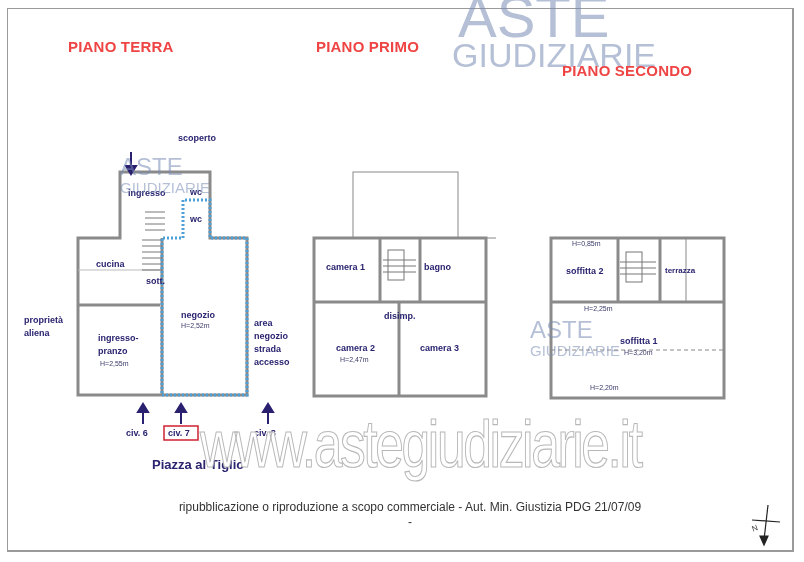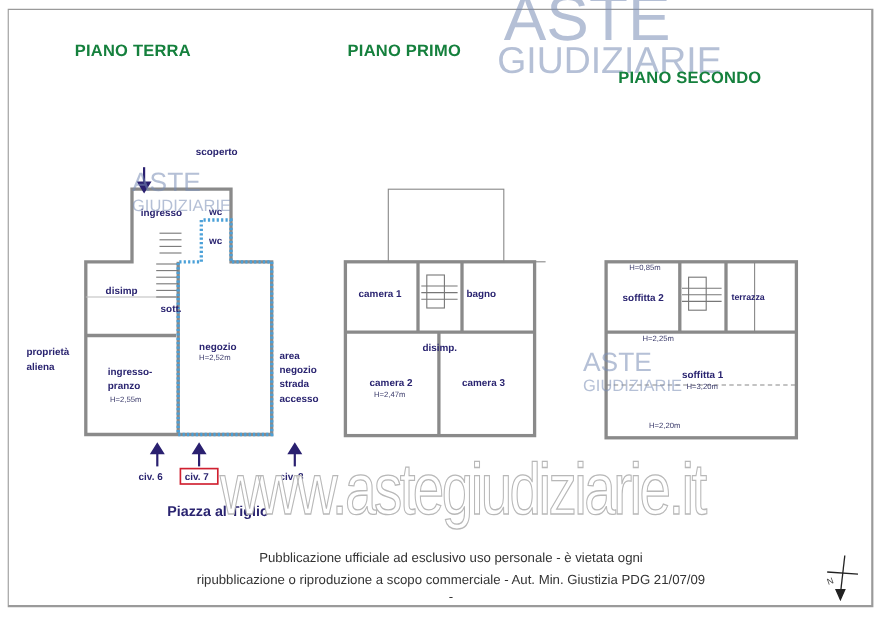--- a/index.html
+++ b/index.html
@@ -6,7 +6,7 @@
   body{width:804px;height:562px;position:relative;overflow:hidden;font-family:"DejaVu Sans",sans-serif;}
   .frame{position:absolute;left:7px;top:8px;width:787px;height:544px;border:1px solid #9a9a9a;border-right-width:2px;border-bottom-width:2px;box-sizing:border-box;background:#fff;}
   .abs{position:absolute;}
-  .title{color:#15803d;font-weight:bold;font-size:15px;font-family:"Liberation Sans",sans-serif;letter-spacing:0.2px;}
+  .title{color:#ef4444;font-weight:bold;font-size:15px;font-family:"Liberation Sans",sans-serif;letter-spacing:0.2px;}
   .lbl{color:#2a2470;font-size:9px;font-weight:bold;font-family:"Liberation Sans",sans-serif;white-space:nowrap;}
   .lbl.small{font-weight:normal;font-size:7px;color:#3a3a6a;}
   .wm{color:rgba(120,140,180,0.55);font-family:"Liberation Sans",sans-serif;font-weight:300;line-height:1;white-space:nowrap;}

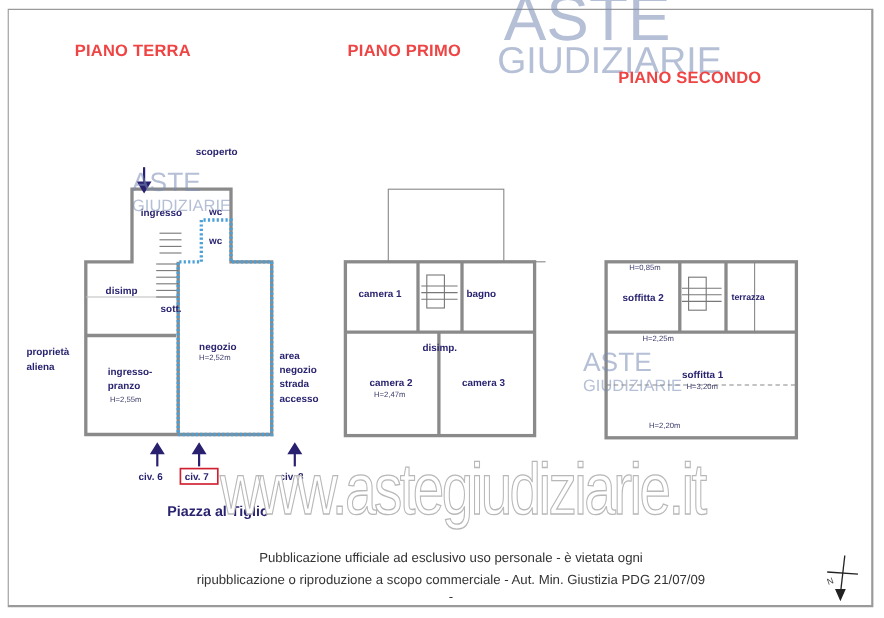--- a/index.html
+++ b/index.html
@@ -99,7 +99,7 @@
 <div class="abs lbl" style="left:128px;top:188px;">ingresso</div>
 <div class="abs lbl" style="left:190px;top:187px;">wc</div>
 <div class="abs lbl" style="left:190px;top:214px;">wc</div>
-<div class="abs lbl" style="left:96px;top:259px;">disimp</div>
+<div class="abs lbl" style="left:96px;top:259px;">cucina</div>
 <div class="abs lbl" style="left:146px;top:276px;">sott.</div>
 <div class="abs lbl" style="left:181px;top:310px;">negozio</div>
 <div class="abs lbl small" style="left:181px;top:322px;">H=2,52m</div>

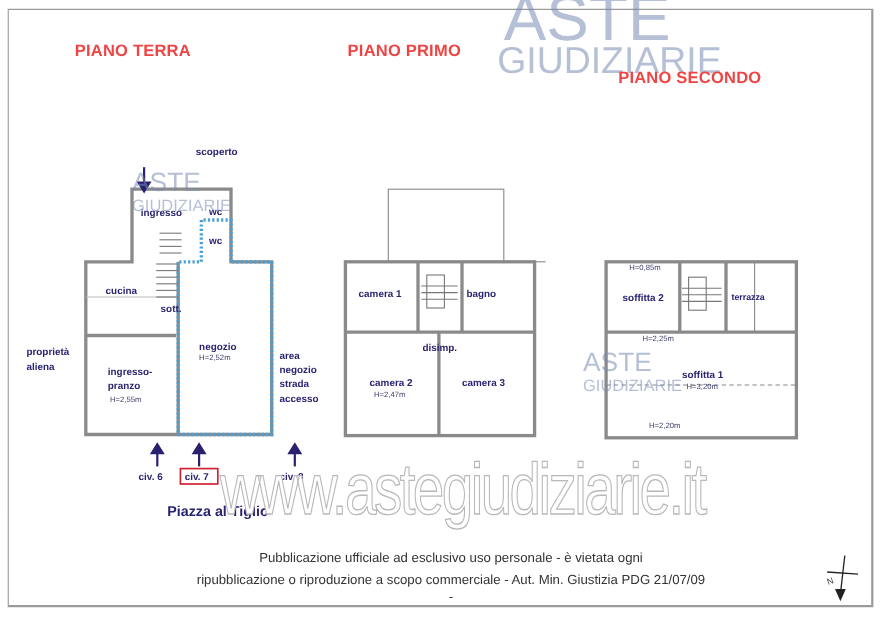--- a/index.html
+++ b/index.html
@@ -142,7 +142,6 @@
 <div class="abs" style="left:752px;top:524px;font-size:8px;color:#444;font-family:'Liberation Sans',sans-serif;transform:rotate(-20deg);">N</div>
 
 <div class="abs footer" style="left:100px;top:497px;width:620px;">
-  <div>Pubblicazione ufficiale ad esclusivo uso personale - è vietata ogni</div>
   <div>ripubblicazione o riproduzione a scopo commerciale - Aut. Min. Giustizia PDG 21/07/09</div>
   <div style="line-height:10px;">-</div>
 </div>

